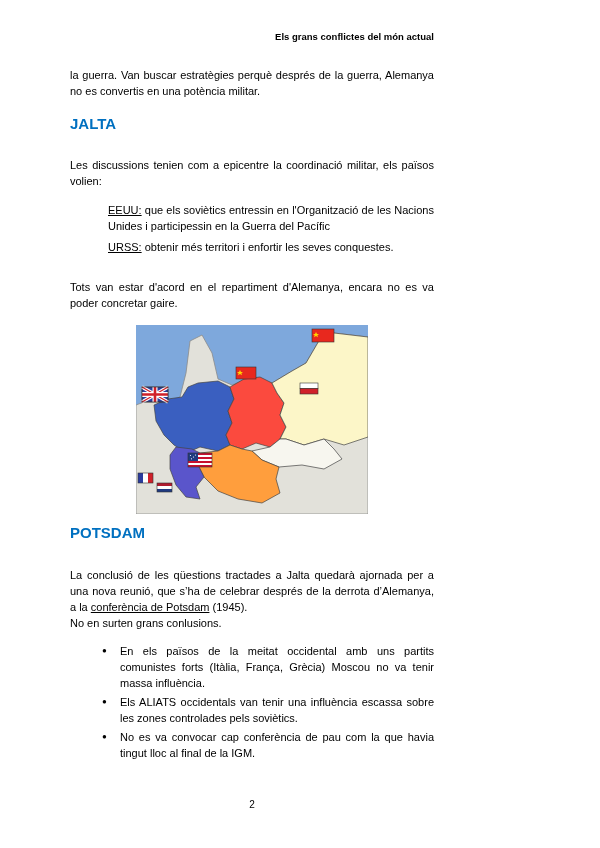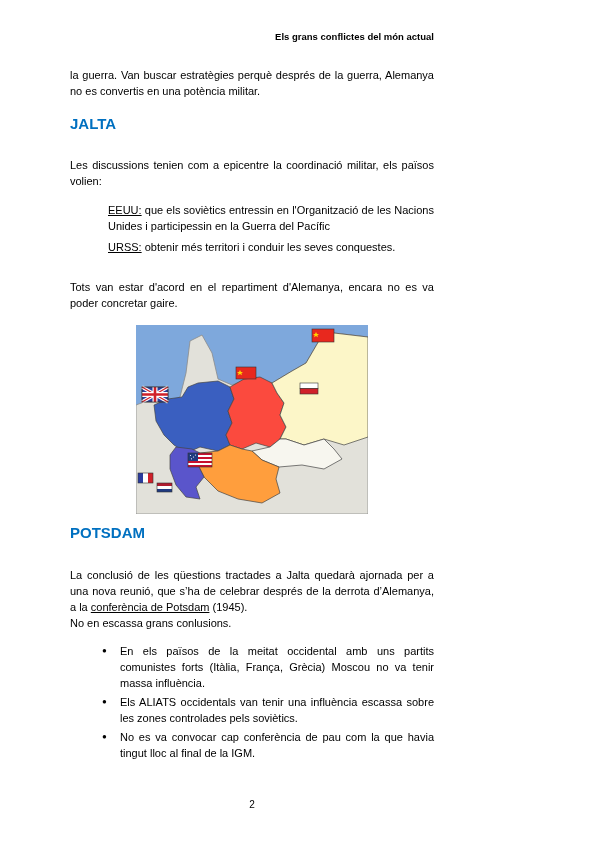--- a/index.html
+++ b/index.html
@@ -70,7 +70,7 @@
 
   <div class="positions">
     <div class="pos-item"><span class="u">EEUU:</span><span> que els soviètics entressin en l'Organització de les Nacions Unides i participessin en la Guerra del Pacífic</span></div>
-    <div class="pos-item"><span class="u">URSS:</span><span> obtenir més territori i conduir les seves conquestes.</span></div>
+    <div class="pos-item"><span class="u">URSS:</span><span> obtenir més territori i enfortir les seves conquestes.</span></div>
   </div>
 
   <p class="para">Tots van estar d'acord en el repartiment d'Alemanya, encara no es va poder concretar gaire.</p>

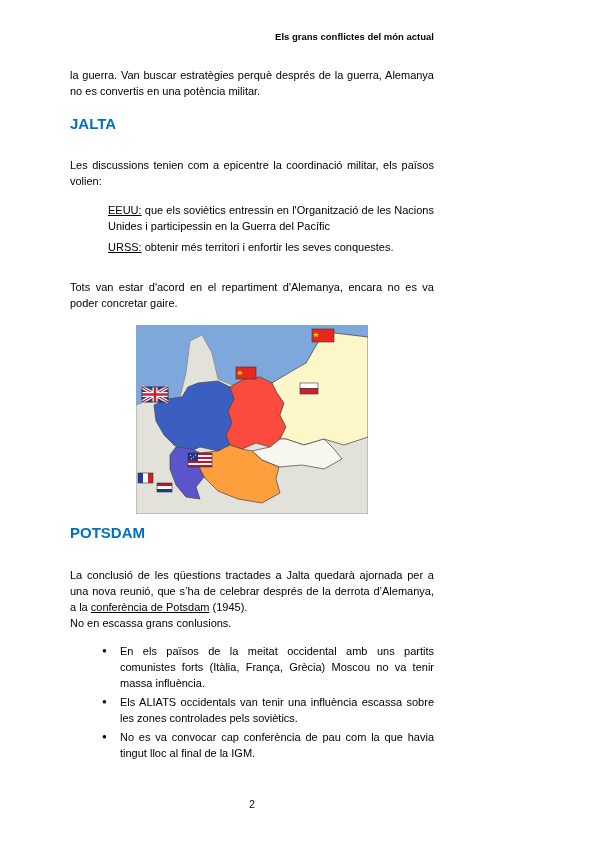--- a/index.html
+++ b/index.html
@@ -151,7 +151,7 @@
   <div class="heading">POTSDAM</div>
 
   <p class="para"><span>La conclusió de les qüestions tractades a Jalta quedarà ajornada per a una nova reunió, que s’ha de celebrar després de la derrota d’Alemanya, a la </span><span class="u">conferència de Potsdam</span><span> (1945).</span><br>
-  <span>No en escassa grans conlusions.</span></p>
+  <span>No en surten grans conlusions.</span></p>
 
 
   <ul class="bullets">

